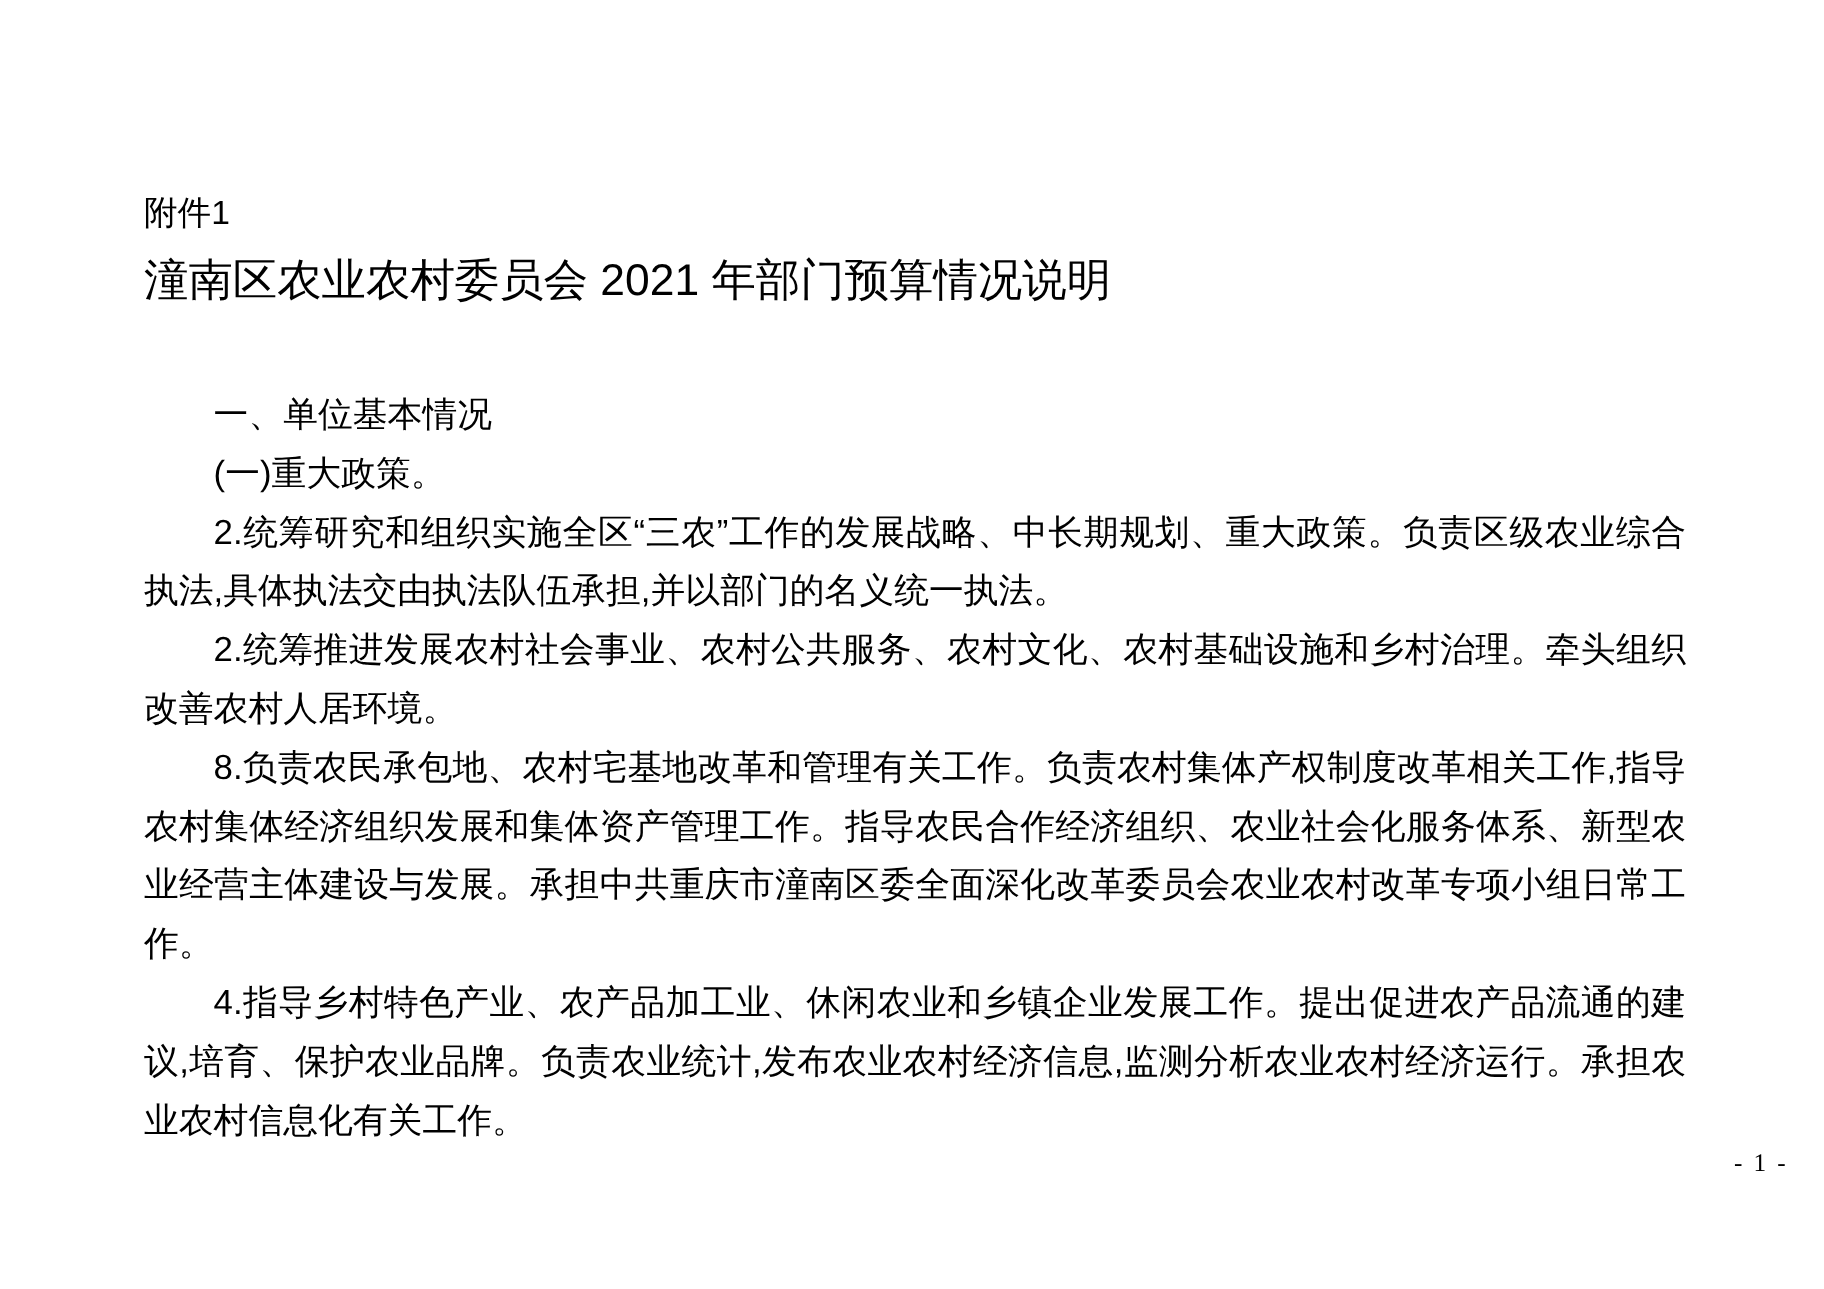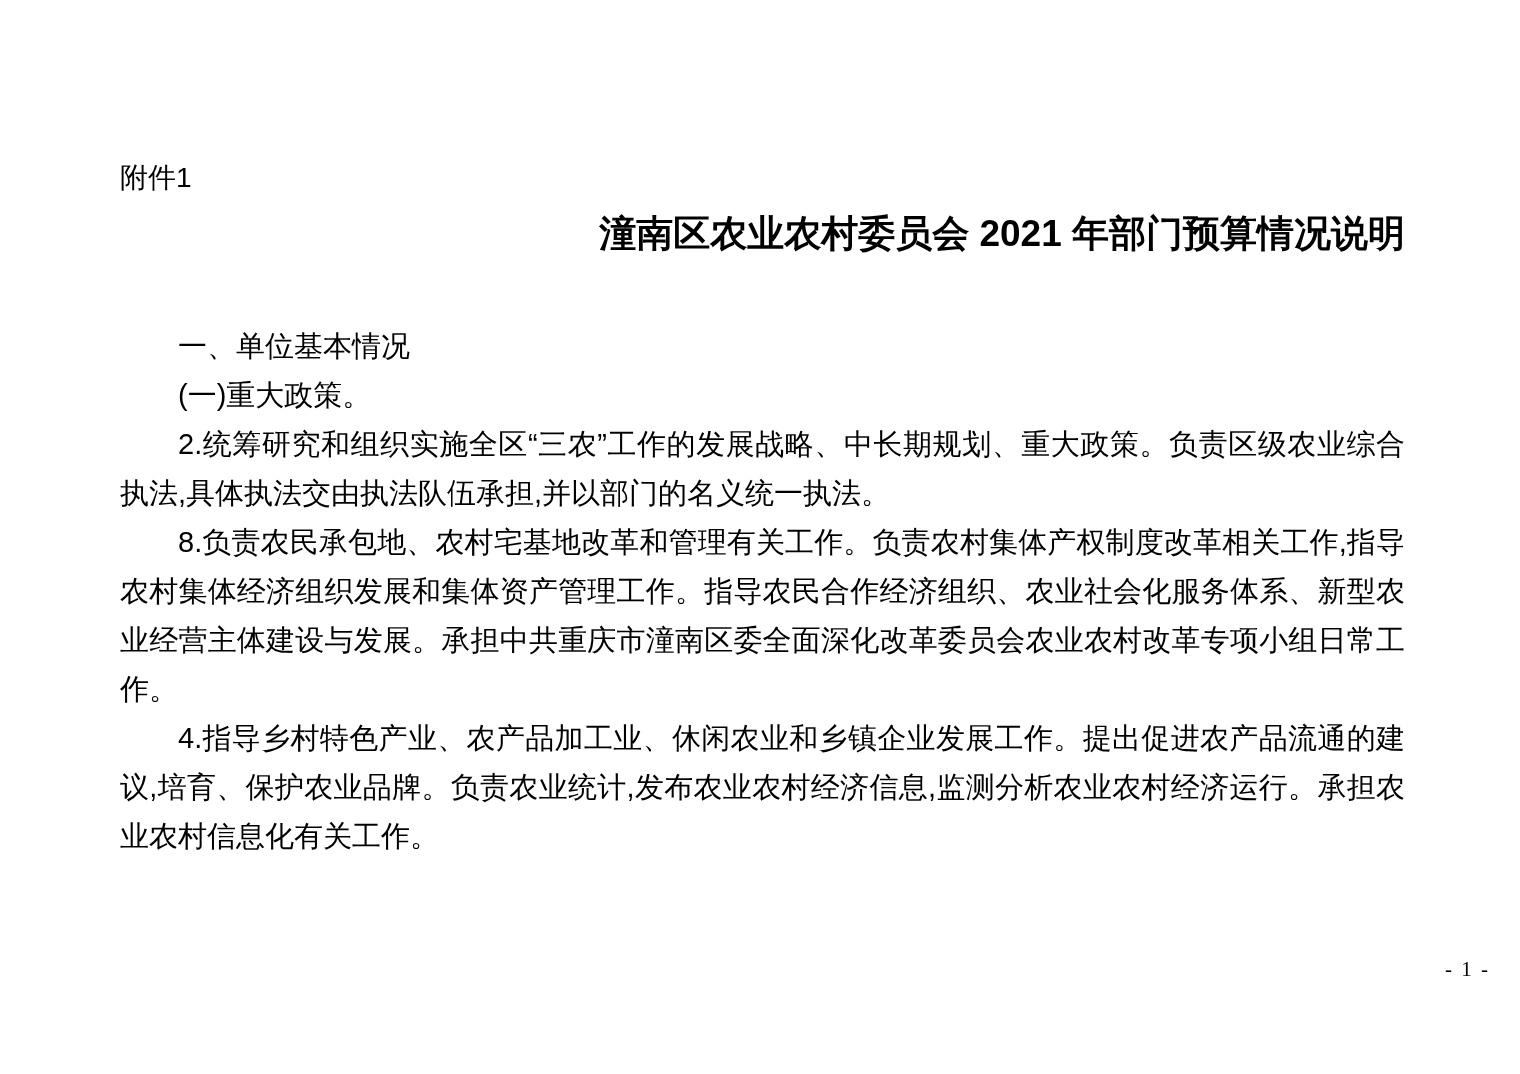--- a/index.html
+++ b/index.html
@@ -31,8 +31,8 @@
   }
   .title {
     font-size: 37px;
-    font-weight: bold;
-    text-align: right;
+    font-weight: normal;
+    text-align: left;
     line-height: 52px;
     margin: 8px 0 62px 0;
   }

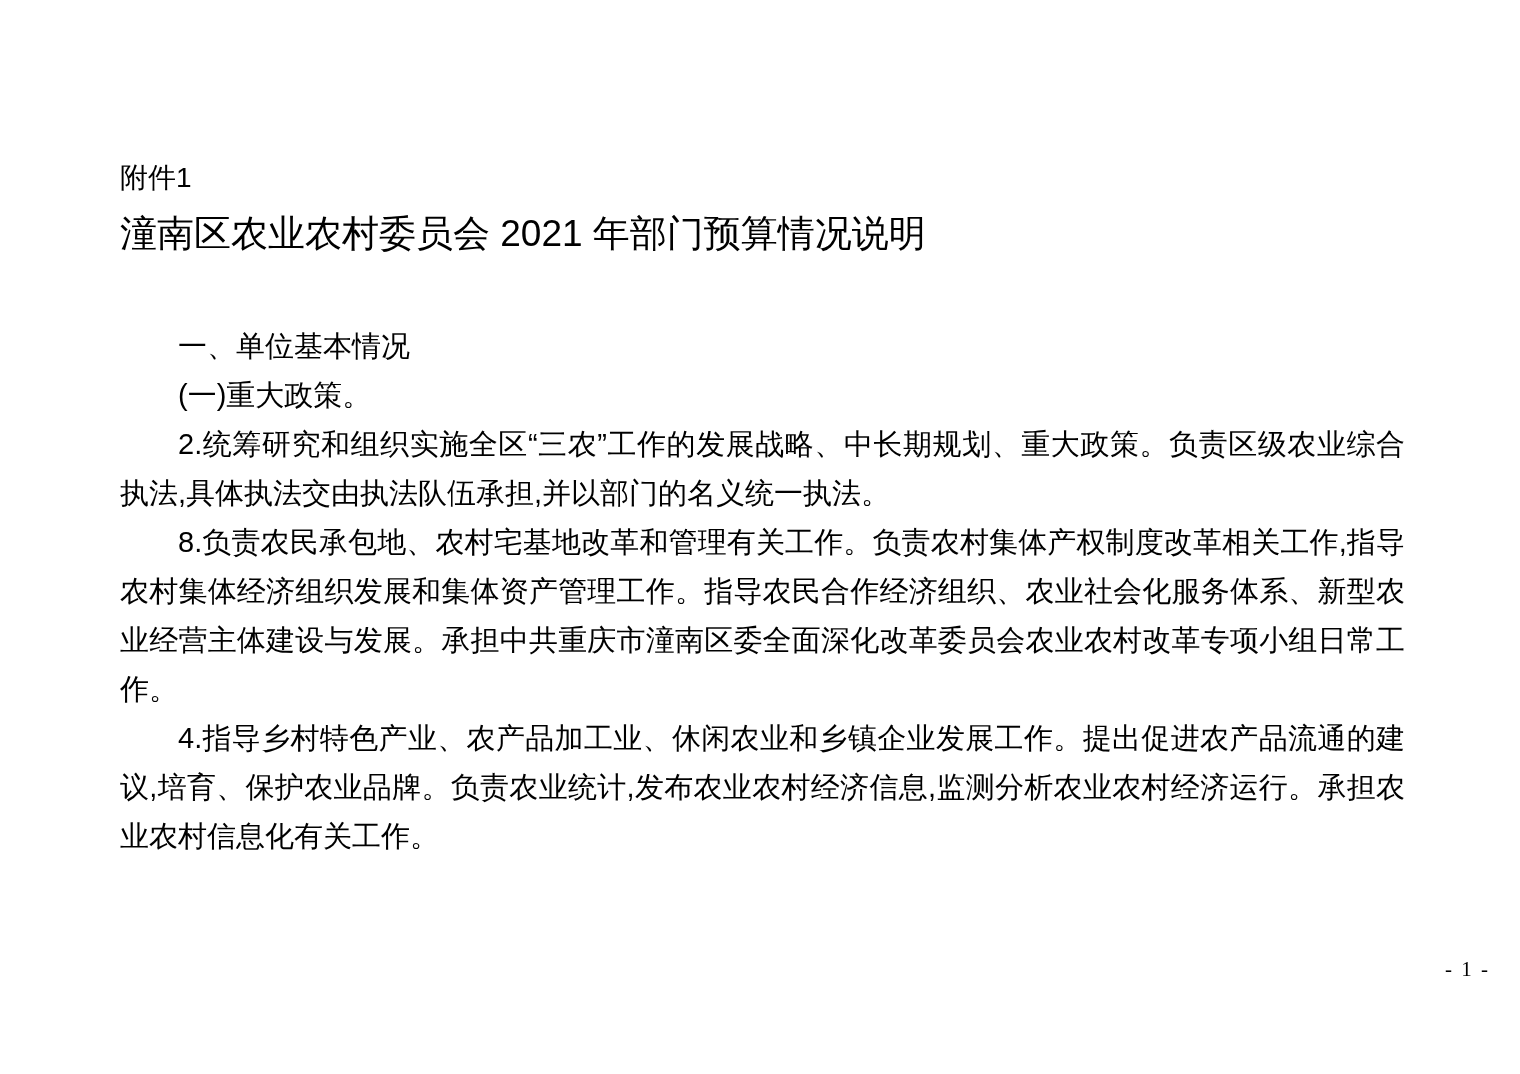--- a/index.html
+++ b/index.html
@@ -77,6 +77,7 @@
     <p class="heading">一、单位基本情况</p>
     <p class="subheading">(一)重大政策。</p>
     <p class="para">2.统筹研究和组织实施全区“三农”工作的发展战略、中长期规划、重大政策。负责区级农业综合执法,具体执法交由执法队伍承担,并以部门的名义统一执法。</p>
+    <p class="para">2.统筹推进发展农村社会事业、农村公共服务、农村文化、农村基础设施和乡村治理。牵头组织改善农村人居环境。</p>
     <p class="para">8.负责农民承包地、农村宅基地改革和管理有关工作。负责农村集体产权制度改革相关工作,指导农村集体经济组织发展和集体资产管理工作。指导农民合作经济组织、农业社会化服务体系、新型农业经营主体建设与发展。承担中共重庆市潼南区委全面深化改革委员会农业农村改革专项小组日常工作。</p>
     <p class="para">4.指导乡村特色产业、农产品加工业、休闲农业和乡镇企业发展工作。提出促进农产品流通的建议,培育、保护农业品牌。负责农业统计,发布农业农村经济信息,监测分析农业农村经济运行。承担农业农村信息化有关工作。</p>
   </div>

